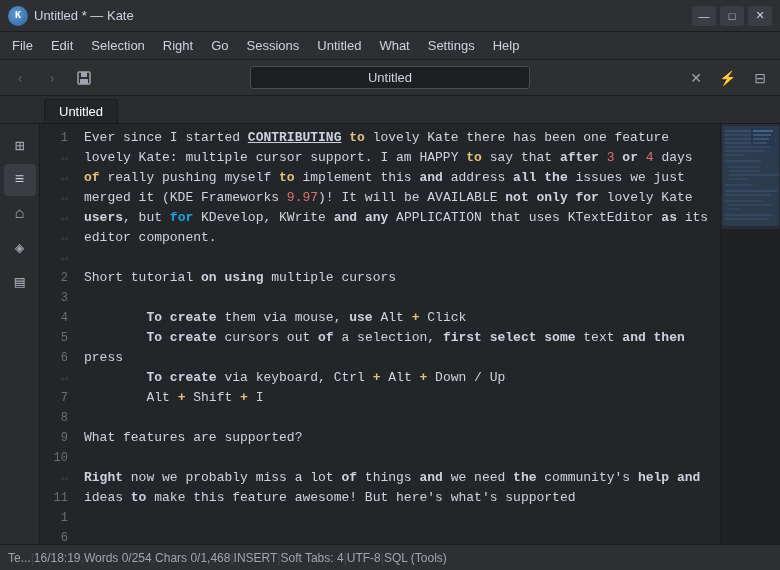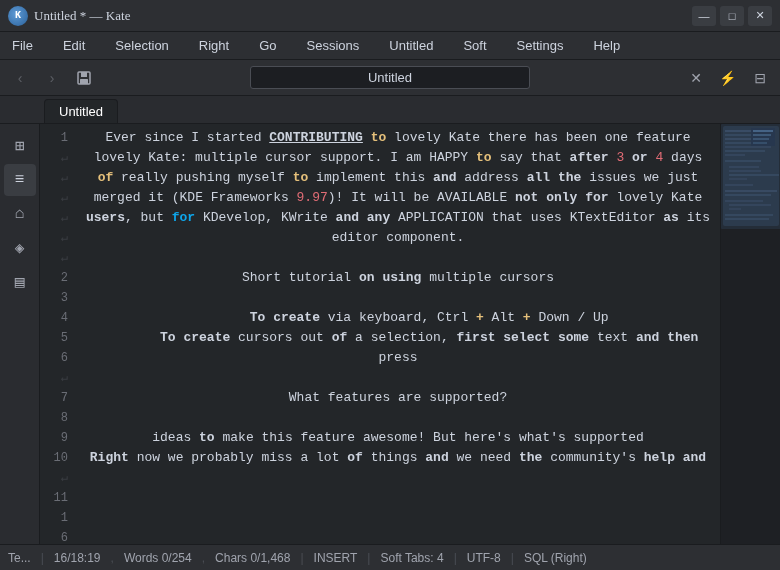--- a/index.html
+++ b/index.html
@@ -45,7 +45,7 @@
     }
     #title-text {
       color: #cdd3de;
-      font-family: Liberation Serif, serif;
+      font-family: Liberation Sans, sans-serif;
       font-size: 13px;
     }
     #titlebar-controls {

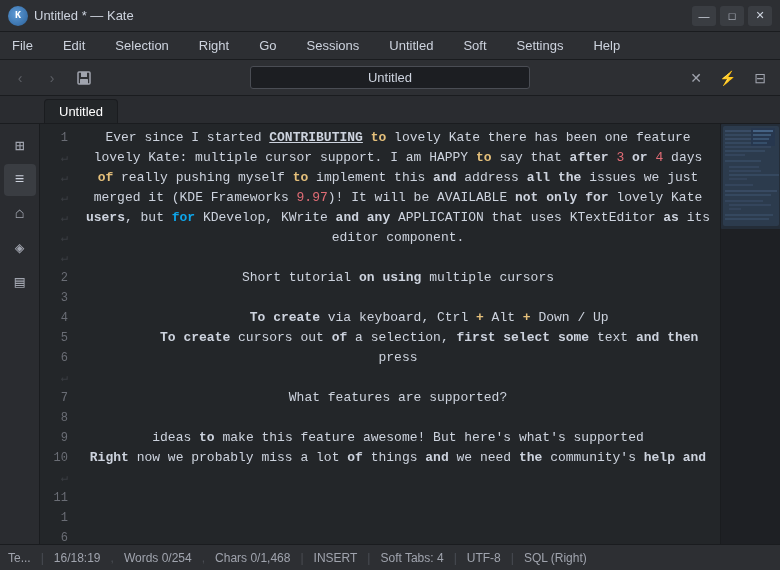--- a/index.html
+++ b/index.html
@@ -73,7 +73,7 @@
       display: flex;
       align-items: center;
       padding: 0 4px;
-      gap: 14px;
+      gap: 2px;
       border-bottom: 1px solid #1a1c1f;
       flex-shrink: 0;
     }

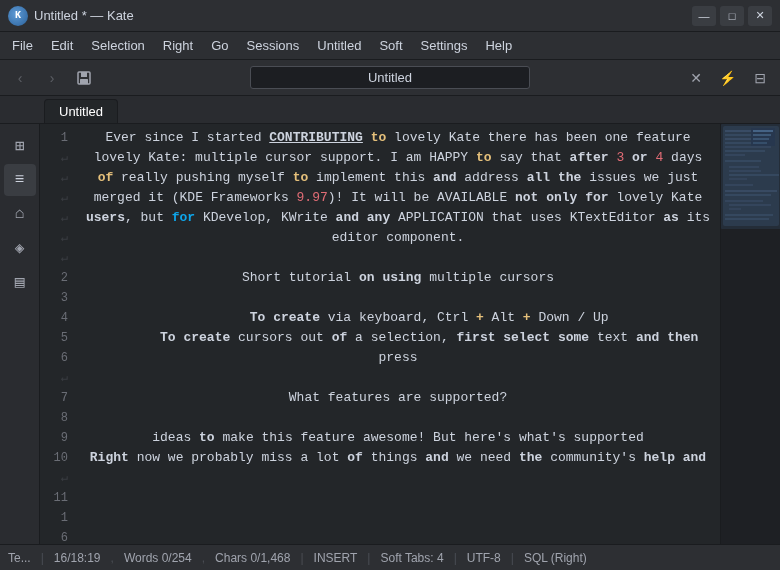--- a/index.html
+++ b/index.html
@@ -307,7 +307,7 @@
   <span class="menu-item">Go</span>
   <span class="menu-item">Sessions</span>
   <span class="menu-item">Untitled</span>
-  <span class="menu-item">Soft</span>
+  <span class="menu-item">What</span>
   <span class="menu-item">Settings</span>
   <span class="menu-item">Help</span>
 </div>

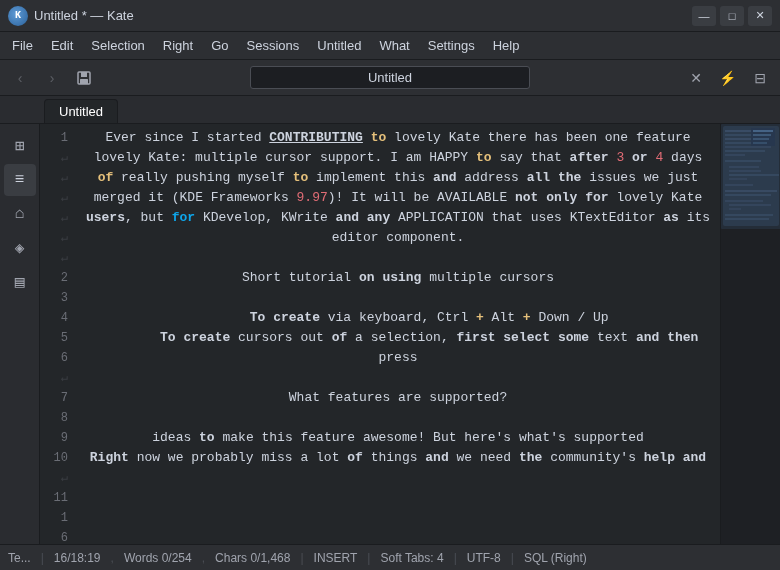--- a/index.html
+++ b/index.html
@@ -231,7 +231,6 @@
       line-height: 20px;
       font-size: 13px;
       color: #cdd3de;
-      text-align: center;
     }
 
     

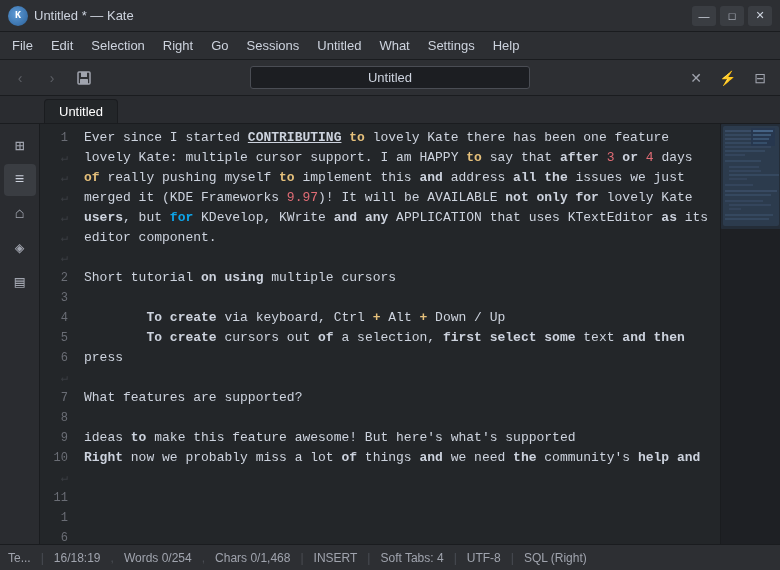--- a/index.html
+++ b/index.html
@@ -379,6 +379,7 @@
       <div class="line-content">&nbsp;</div>
       <div class="line-content">Short tutorial <span class="bold">on using</span> multiple cursors</div>
       <div class="line-content">&nbsp;</div>
+      <div class="line-content">        <span class="bold">To create</span> them via mouse, <span class="bold">use</span> Alt <span class="plus">+</span> Click</div>
       <div class="line-content">        <span class="bold">To create</span> via keyboard, Ctrl <span class="plus">+</span> Alt <span class="plus">+</span> Down / Up</div>
       <div class="line-content">        <span class="bold">To create</span> cursors out <span class="bold">of</span> a selection, <span class="bold">first select some</span> text <span class="bold">and then</span> press</div>
       <div class="line-content">&nbsp;</div>

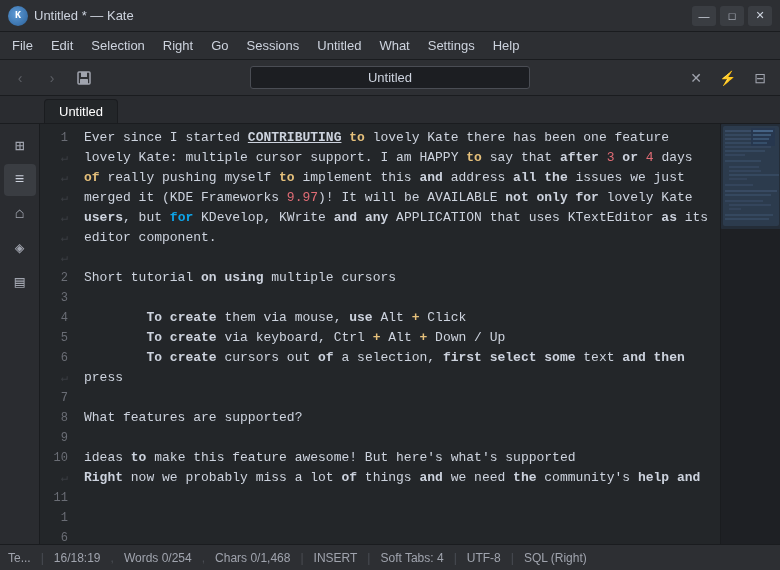--- a/index.html
+++ b/index.html
@@ -380,8 +380,8 @@
       <div class="line-content">Short tutorial <span class="bold">on using</span> multiple cursors</div>
       <div class="line-content">&nbsp;</div>
       <div class="line-content">        <span class="bold">To create</span> them via mouse, <span class="bold">use</span> Alt <span class="plus">+</span> Click</div>
+      <div class="line-content">        <span class="bold">To create</span> cursors out <span class="bold">of</span> a selection, <span class="bold">first select some</span> text <span class="bold">and then</span> press</div>
       <div class="line-content">        <span class="bold">To create</span> via keyboard, Ctrl <span class="plus">+</span> Alt <span class="plus">+</span> Down / Up</div>
-      <div class="line-content">        <span class="bold">To create</span> cursors out <span class="bold">of</span> a selection, <span class="bold">first select some</span> text <span class="bold">and then</span> press</div>
       <div class="line-content">&nbsp;</div>
       <div class="line-content">What features are supported?</div>
       <div class="line-content">&nbsp;</div>

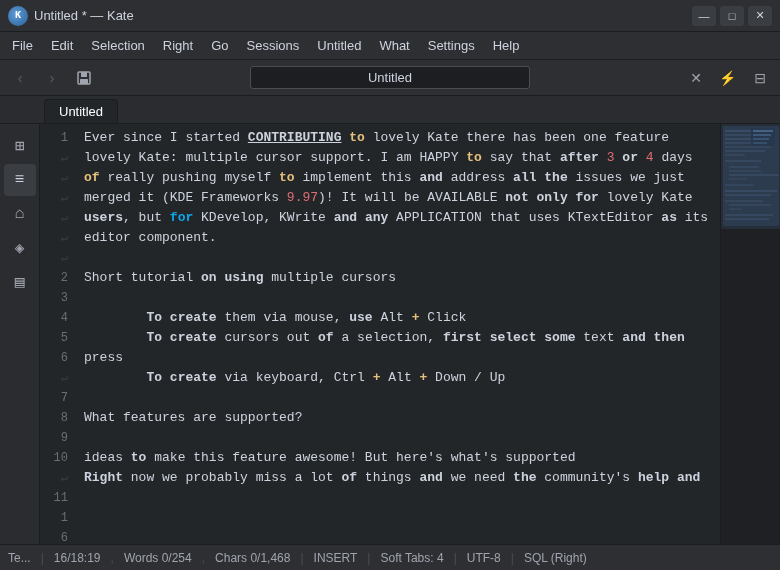--- a/index.html
+++ b/index.html
@@ -382,6 +382,7 @@
       <div class="line-content">        <span class="bold">To create</span> them via mouse, <span class="bold">use</span> Alt <span class="plus">+</span> Click</div>
       <div class="line-content">        <span class="bold">To create</span> cursors out <span class="bold">of</span> a selection, <span class="bold">first select some</span> text <span class="bold">and then</span> press</div>
       <div class="line-content">        <span class="bold">To create</span> via keyboard, Ctrl <span class="plus">+</span> Alt <span class="plus">+</span> Down / Up</div>
+      <div class="line-content">        Alt <span class="plus">+</span> Shift <span class="plus">+</span> I</div>
       <div class="line-content">&nbsp;</div>
       <div class="line-content">What features are supported?</div>
       <div class="line-content">&nbsp;</div>

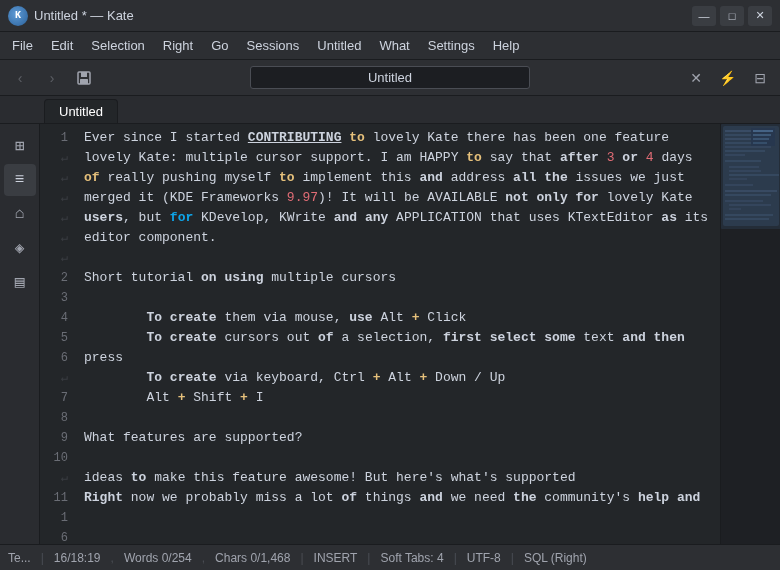--- a/index.html
+++ b/index.html
@@ -386,8 +386,8 @@
       <div class="line-content">&nbsp;</div>
       <div class="line-content">What features are supported?</div>
       <div class="line-content">&nbsp;</div>
+      <div class="line-content"><span class="bold">Right</span> now we probably miss a lot <span class="bold">of</span> things <span class="bold">and</span> we need <span class="bold">the</span> community's <span class="bold">help and</span></div>
       <div class="line-content">ideas <span class="bold">to</span> make this feature awesome! But here's what's supported</div>
-      <div class="line-content"><span class="bold">Right</span> now we probably miss a lot <span class="bold">of</span> things <span class="bold">and</span> we need <span class="bold">the</span> community's <span class="bold">help and</span></div>
       <div class="line-content">&nbsp;</div>
 
     </div>

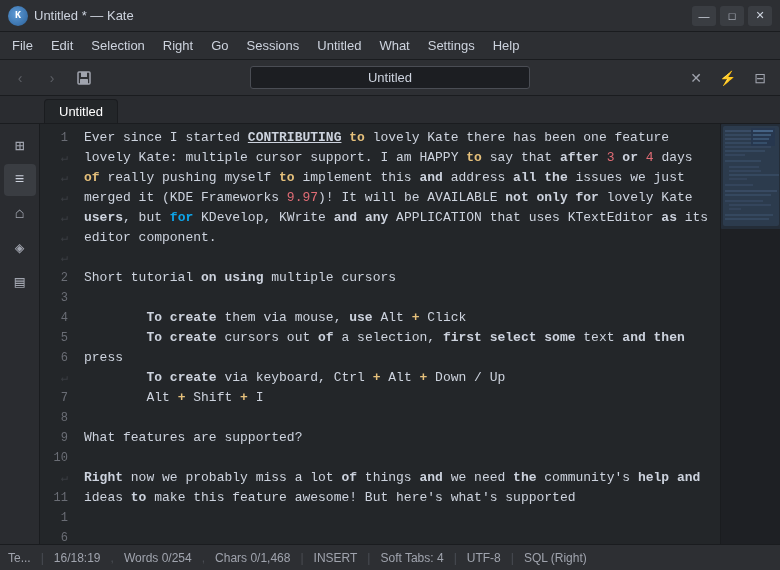--- a/index.html
+++ b/index.html
@@ -255,7 +255,6 @@
       display: flex;
       align-items: center;
       padding: 0 8px;
-      gap: 10px;
       border-top: 1px solid #1a1c1f;
       flex-shrink: 0;
       font-family: sans-serif;

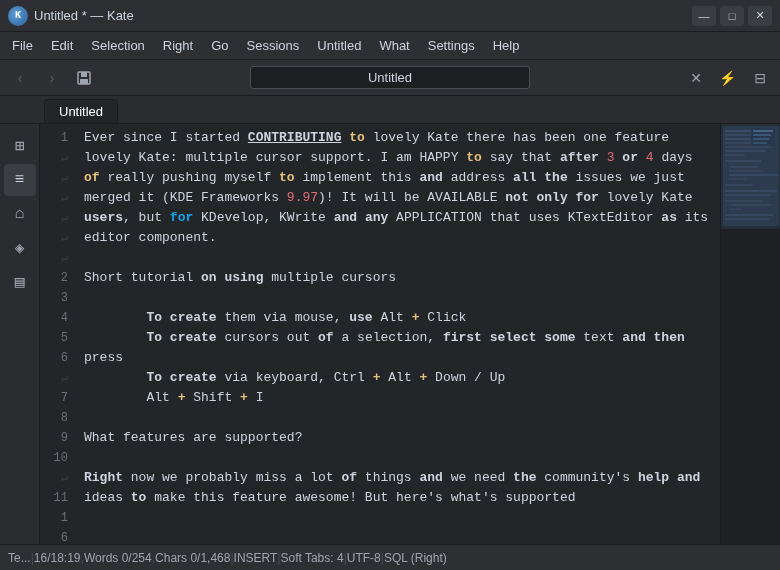--- a/index.html
+++ b/index.html
@@ -444,7 +444,7 @@
   <span class="status-sep">|</span>
   <span class="status-item">UTF-8</span>
   <span class="status-sep">|</span>
-  <span class="status-item">SQL (Right)</span>
+  <span class="status-item">SQL (Tools)</span>
 </div>
 
 </body></html>

